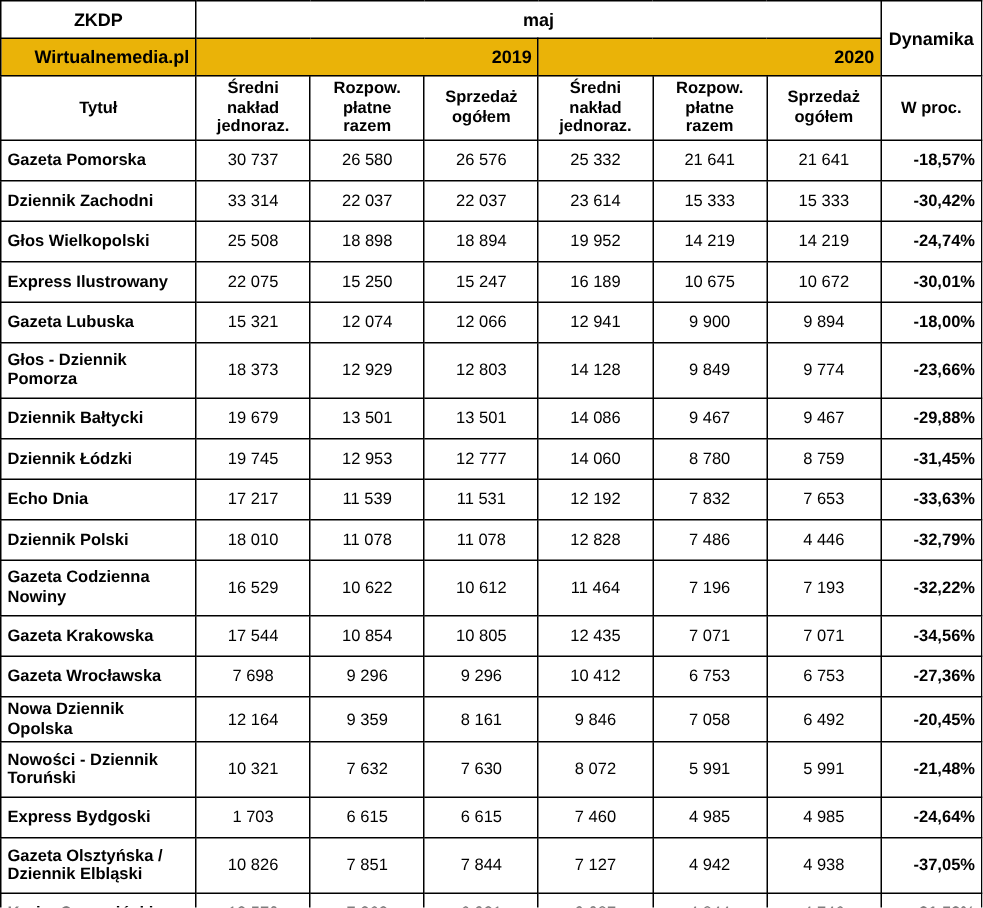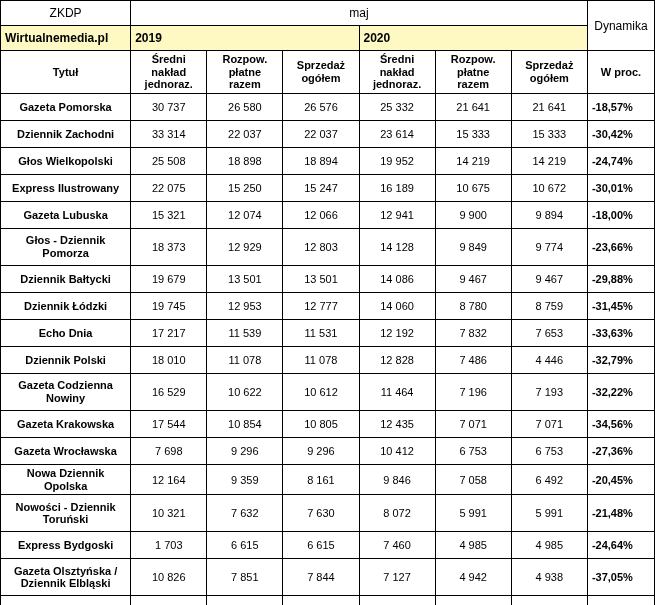--- a/index.html
+++ b/index.html
@@ -26,7 +26,7 @@
   }
   .hdr-top {
     background: #ffffff;
-    font-weight: normal;
+    font-weight: bold;
     text-align: center;
     height: 20px;
     font-size: 12px;

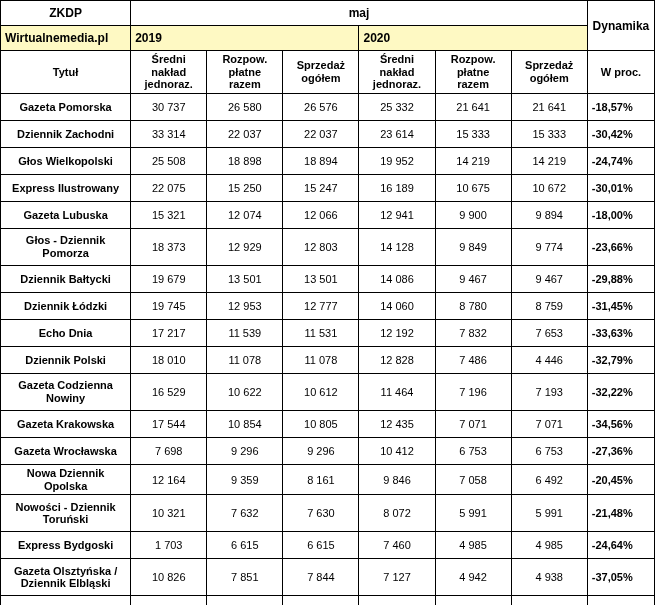--- a/index.html
+++ b/index.html
@@ -32,9 +32,9 @@
     font-size: 12px;
   }
   .hdr-sub {
-    background: #fef9c3;
-    font-weight: bold;
-    text-align: left;
+    background: #eab308;
+    font-weight: bold;
+    text-align: right;
     height: 20px;
     font-size: 12px;
   }

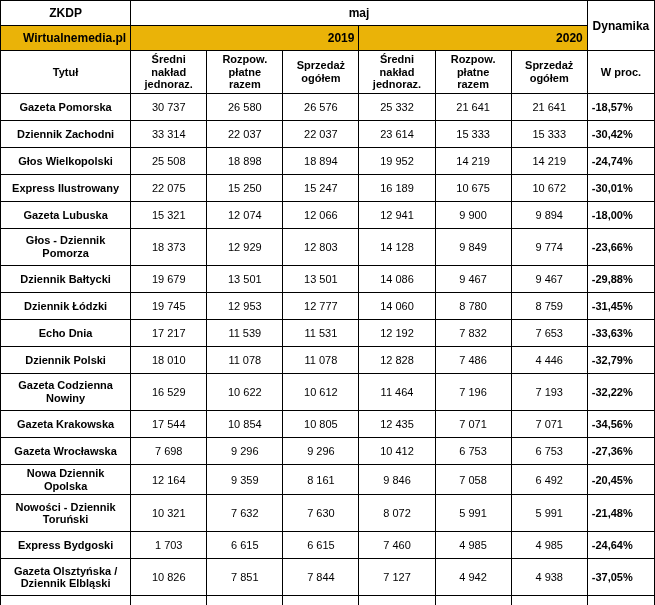--- a/index.html
+++ b/index.html
@@ -47,7 +47,7 @@
     line-height: 1.15;
   }
   .title-cell {
-    text-align: center;
+    text-align: left;
     font-weight: bold;
     font-size: 11px;
     line-height: 1.15;

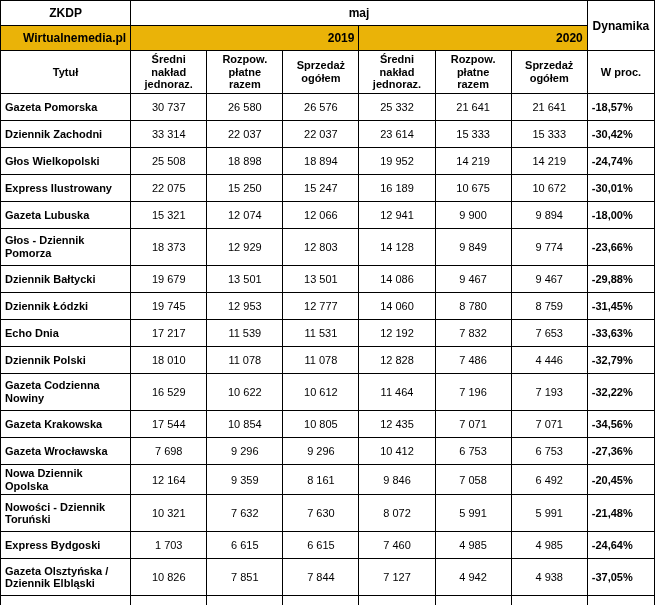--- a/index.html
+++ b/index.html
@@ -57,7 +57,7 @@
     font-size: 11px;
   }
   .dyn-cell {
-    text-align: left;
+    text-align: right;
     font-weight: bold;
     font-size: 11px;
     margin-left: 32px;

